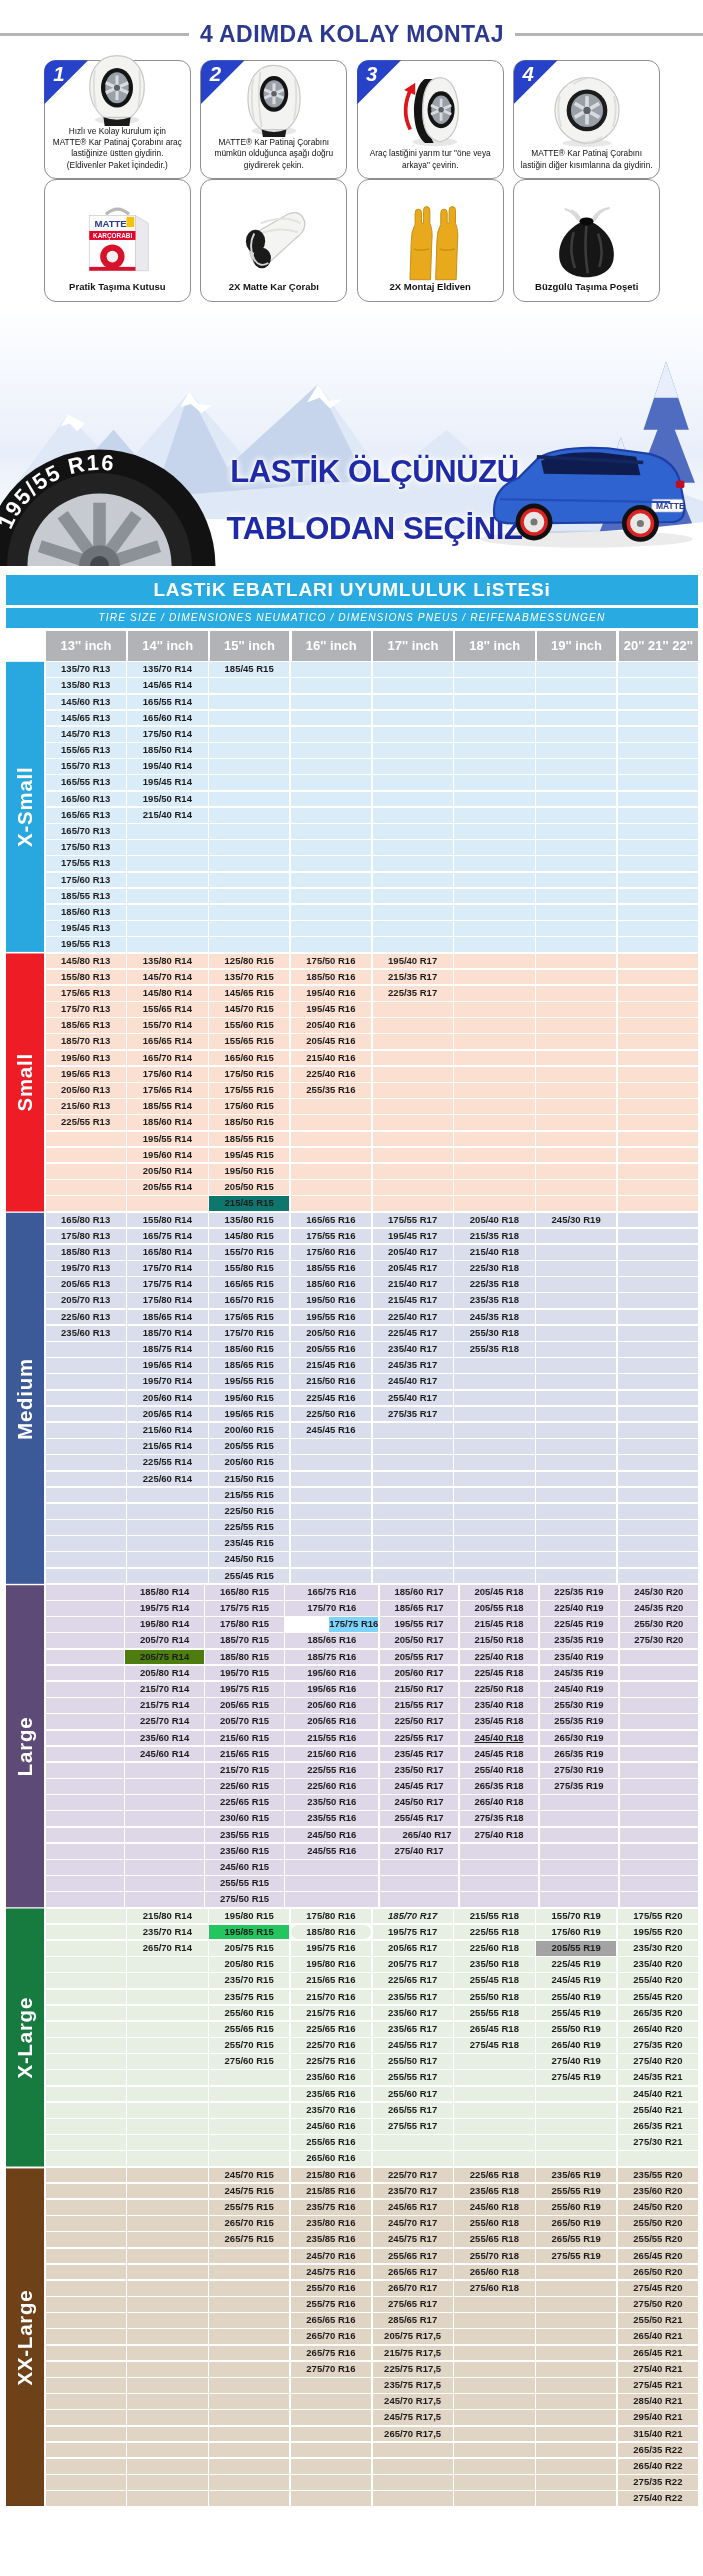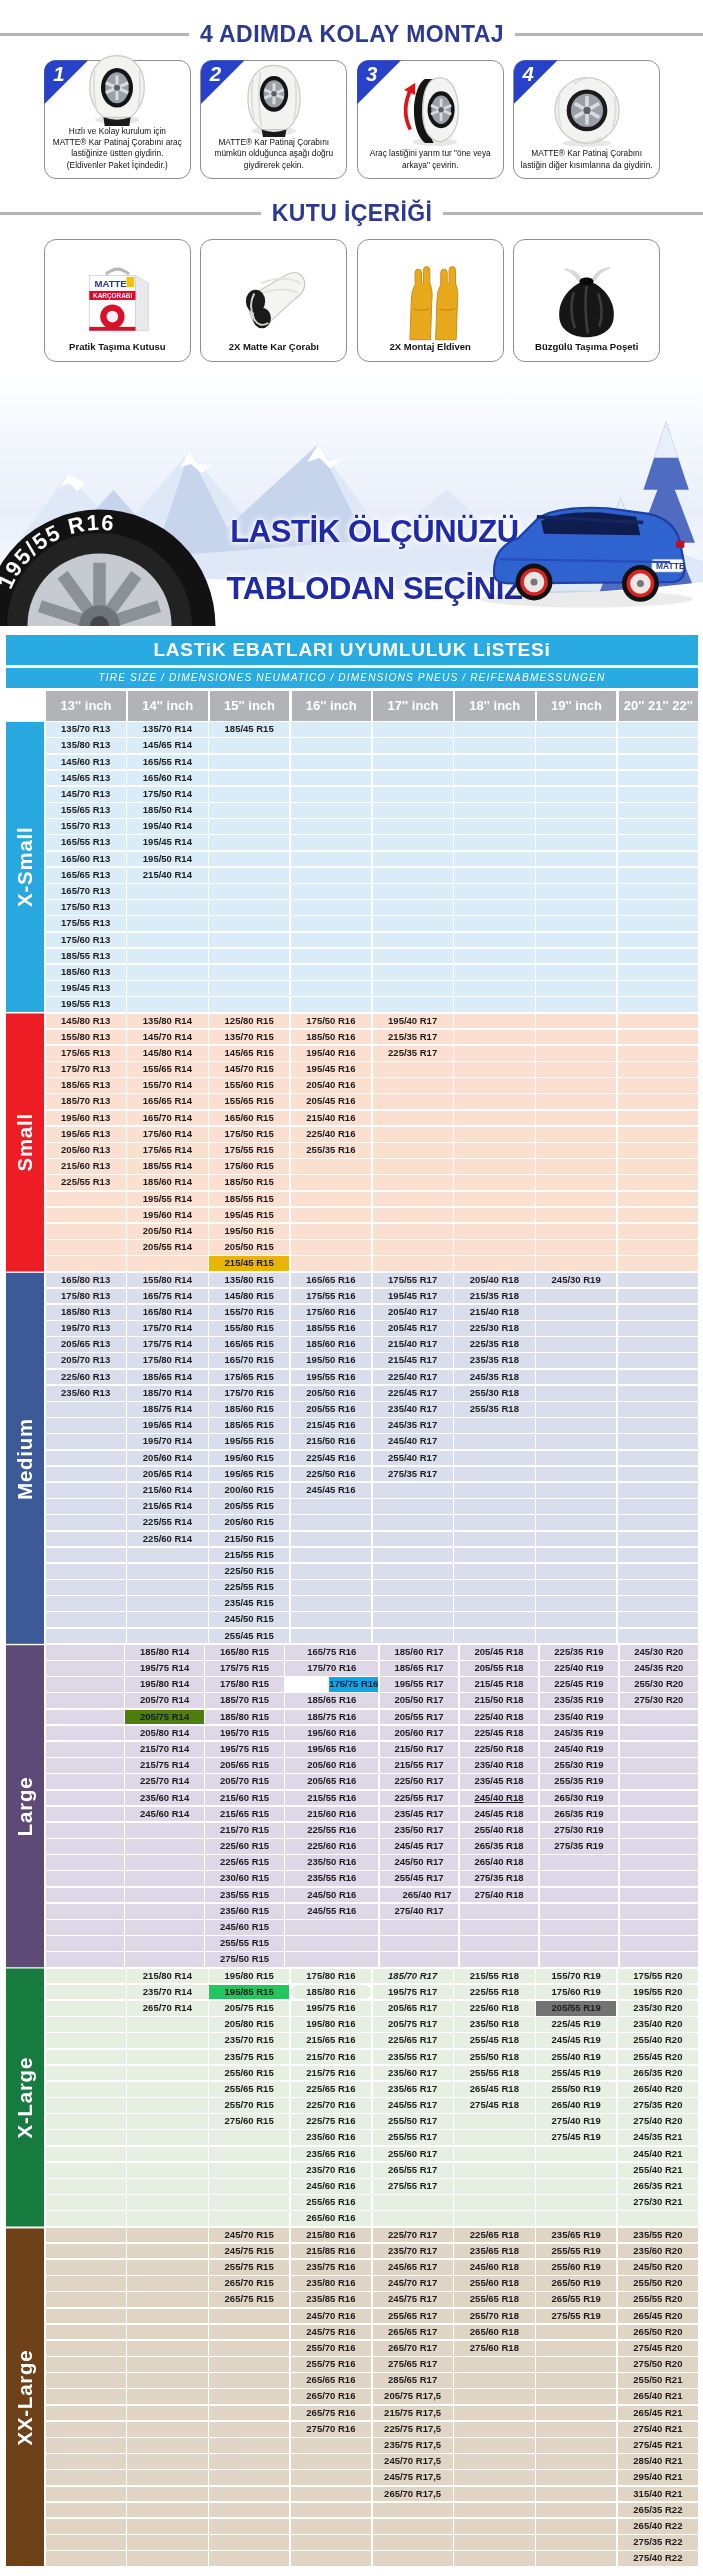--- a/index.html
+++ b/index.html
@@ -151,11 +151,6 @@
 </div>
 
 <div>
-  <div class="sec-title">
-    <div class="rule"></div>
-    <h2>KUTU İÇERİĞİ</h2>
-    <div class="rule"></div>
-  </div>
   <div class="cards">
 
     <div class="card box-card">

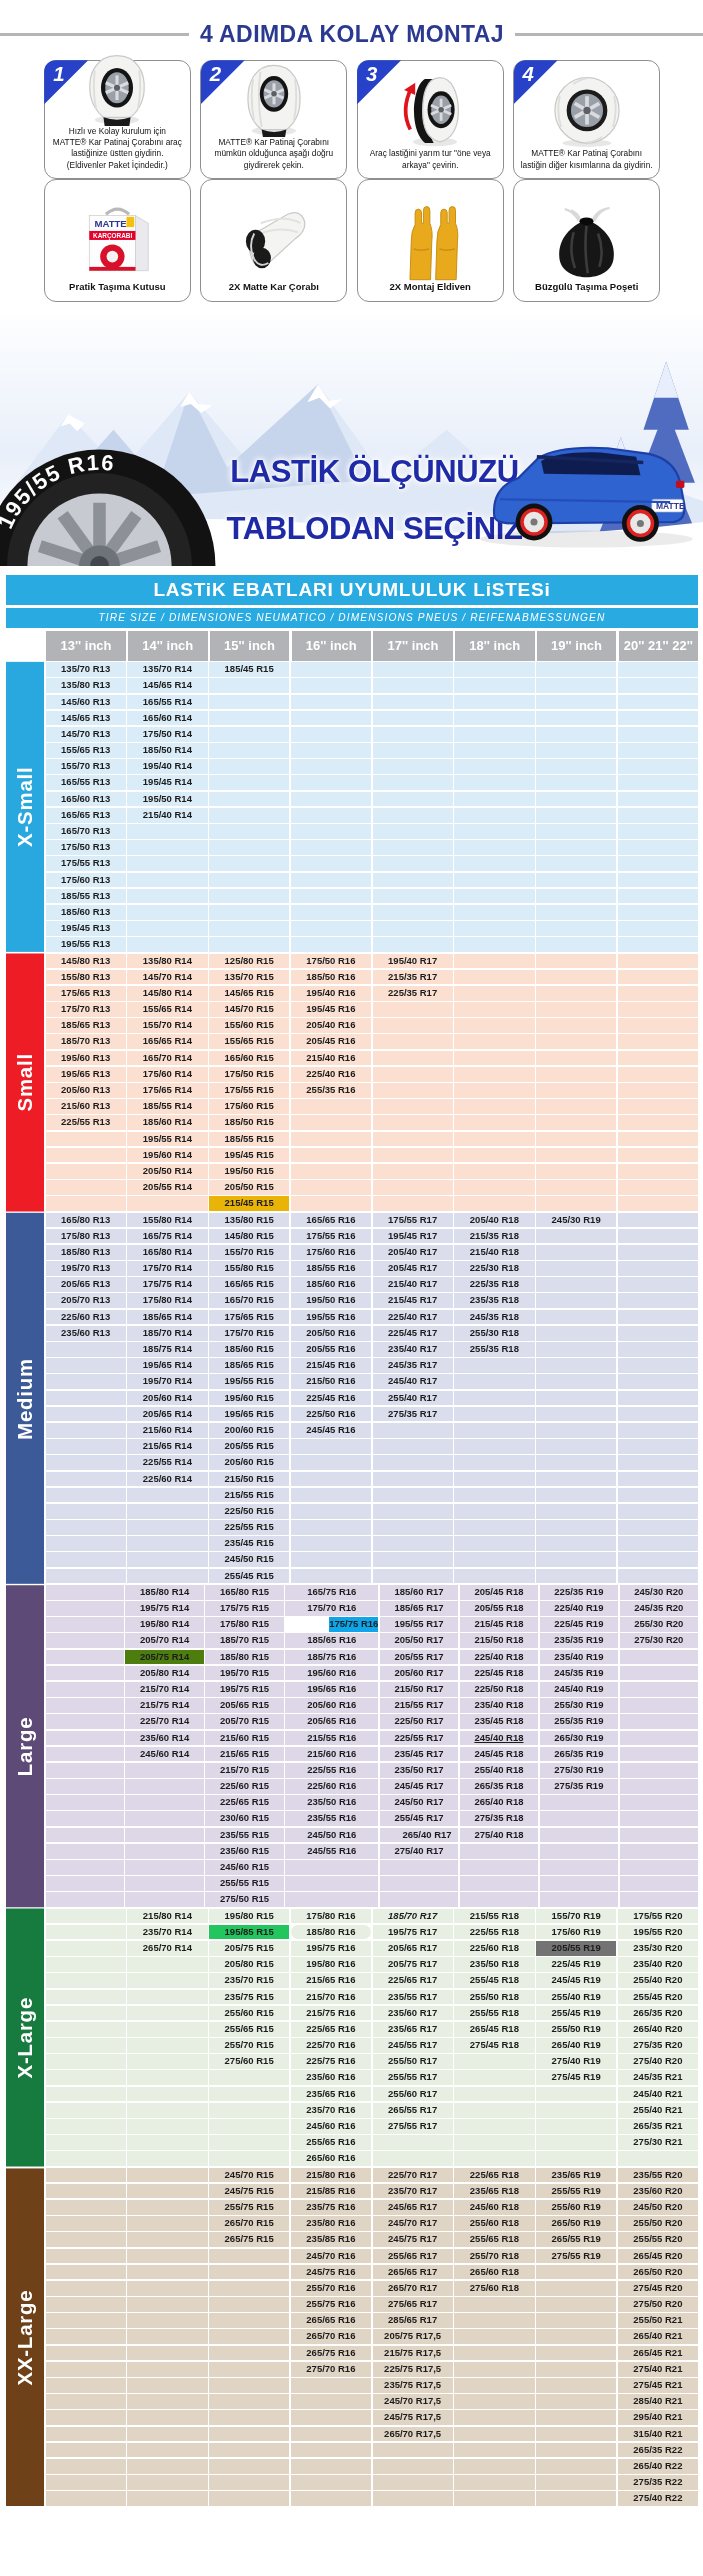--- a/index.html
+++ b/index.html
@@ -504,7 +504,7 @@
           <div class="tcell" style="background: rgb(251, 223, 208);">195/45 R15</div>
           <div class="tcell" style="background: rgb(251, 223, 208);">195/50 R15</div>
           <div class="tcell" style="background: rgb(251, 223, 208);">205/50 R15</div>
-          <div class="tcell" style="background: #eab308;">215/45 R15</div>
+          <div class="tcell" style="background: #0f766e;">215/45 R15</div>
         </div>
         <div class="tcol">
           <div class="tcell" style="background: rgb(251, 223, 208);">175/50 R16</div>

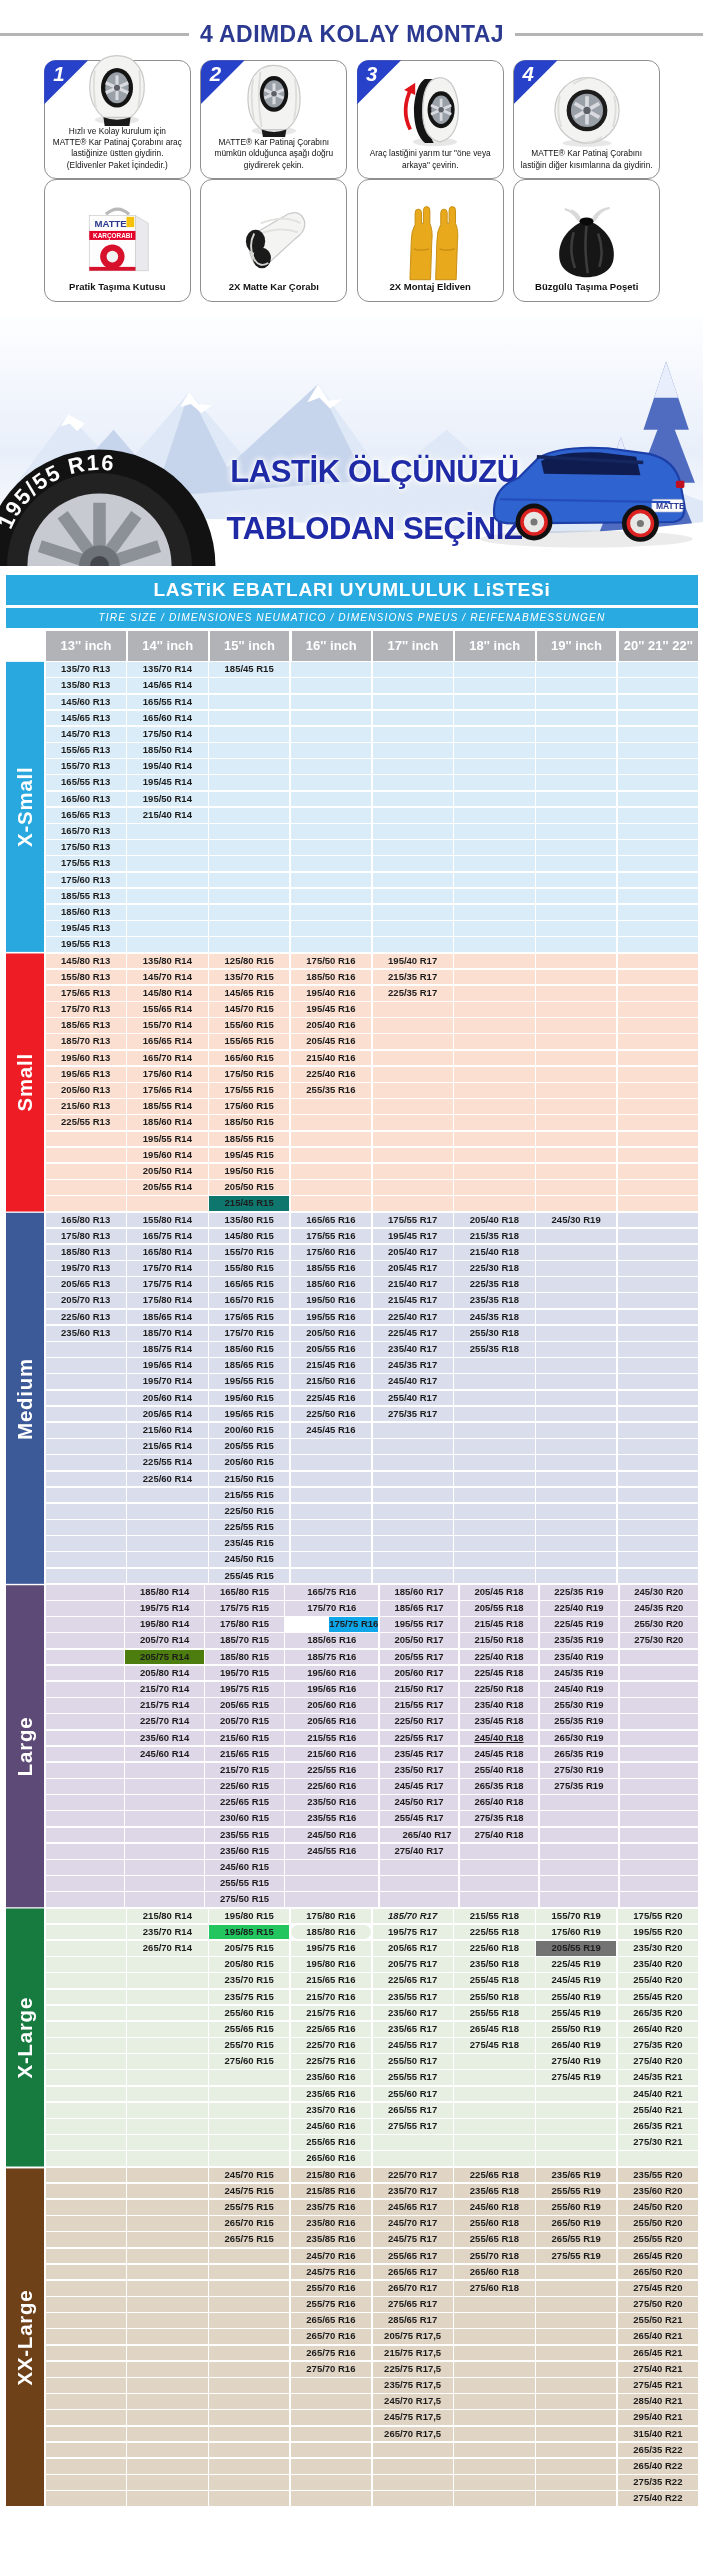--- a/index.html
+++ b/index.html
@@ -871,7 +871,7 @@
         <div class="tcol">
           <div class="tcell" style="background: rgb(222, 215, 231);">165/75 R16</div>
           <div class="tcell" style="background: rgb(222, 215, 231);">175/70 R16</div>
-          <div class="tcell" style="background: #0ea5e9; margin-left: 44px;">175/75 R16</div>
+          <div class="tcell" style="background: #7dd3fc; margin-left: 44px;">175/75 R16</div>
           <div class="tcell" style="background: rgb(222, 215, 231);">185/65 R16</div>
           <div class="tcell" style="background: rgb(222, 215, 231);">185/75 R16</div>
           <div class="tcell" style="background: rgb(222, 215, 231);">195/60 R16</div>

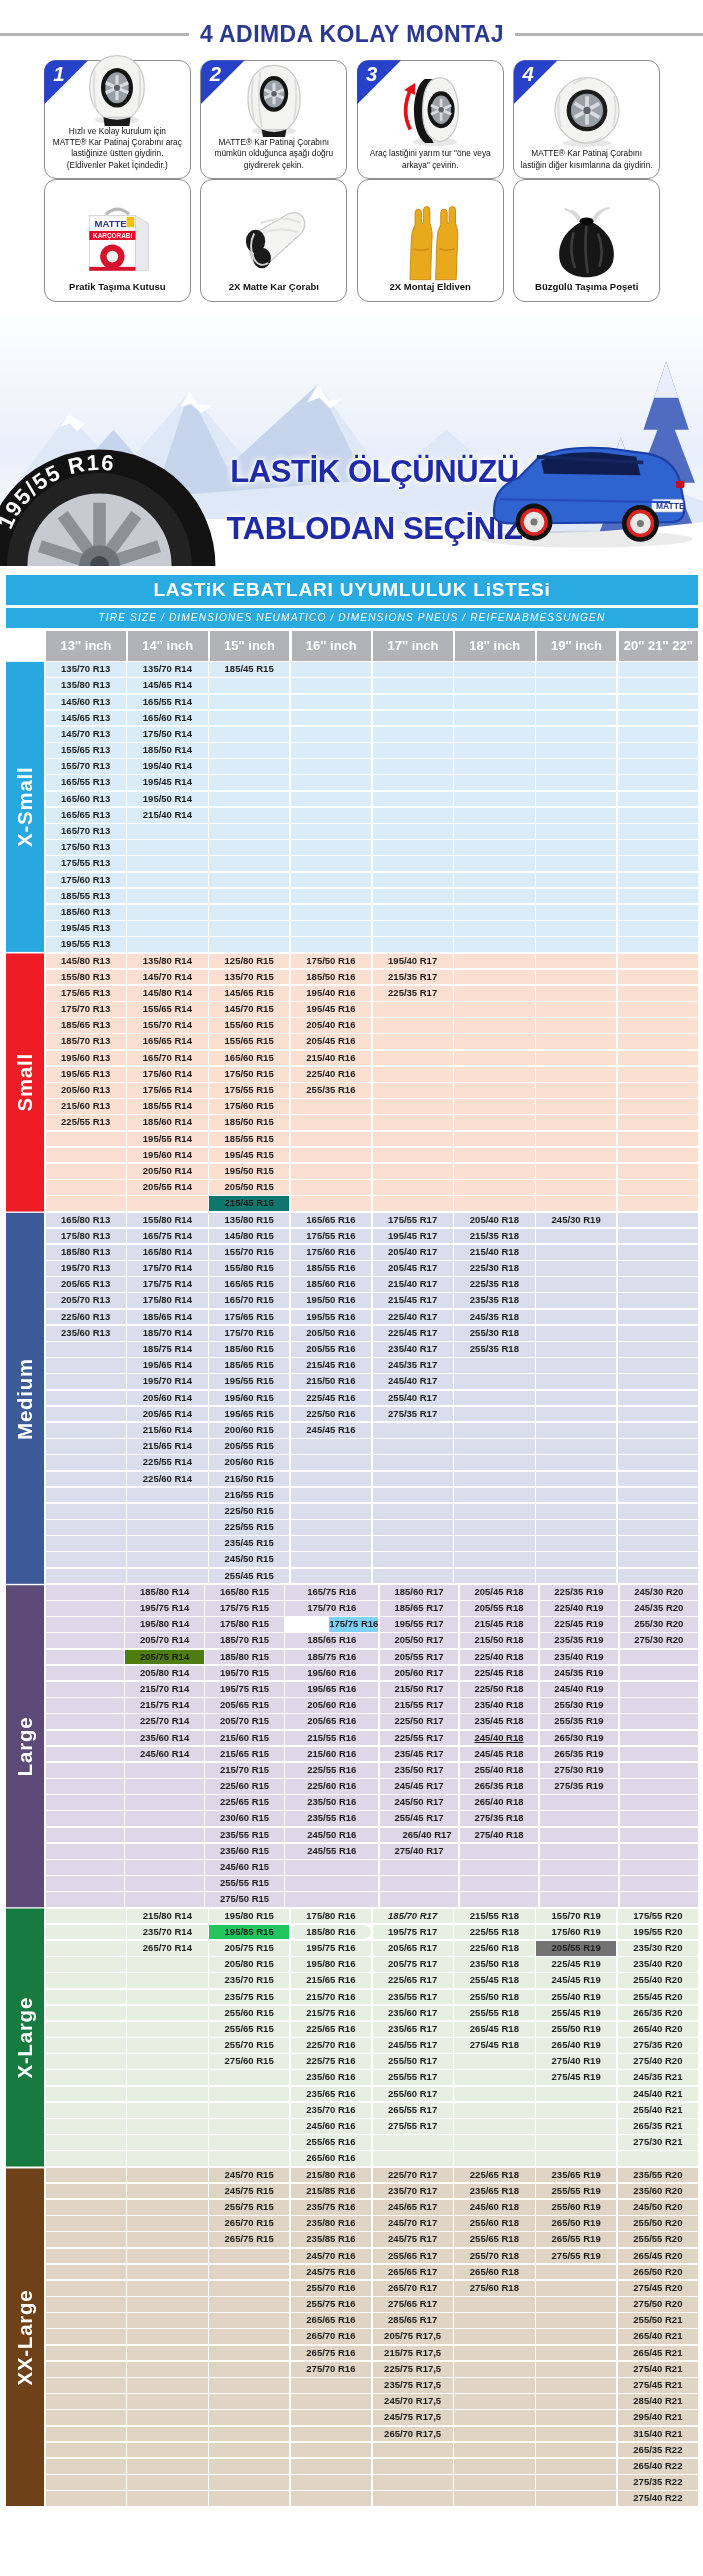--- a/index.html
+++ b/index.html
@@ -1092,7 +1092,7 @@
         <div class="tcol">
           <div class="tcell" style="background: rgb(231, 239, 226);">155/70 R19</div>
           <div class="tcell" style="background: rgb(231, 239, 226);">175/60 R19</div>
-          <div class="tcell" style="background: #737373;">205/55 R19</div>
+          <div class="tcell" style="background: #a3a3a3;">205/55 R19</div>
           <div class="tcell" style="background: rgb(231, 239, 226);">225/45 R19</div>
           <div class="tcell" style="background: rgb(231, 239, 226);">245/45 R19</div>
           <div class="tcell" style="background: rgb(231, 239, 226);">255/40 R19</div>

